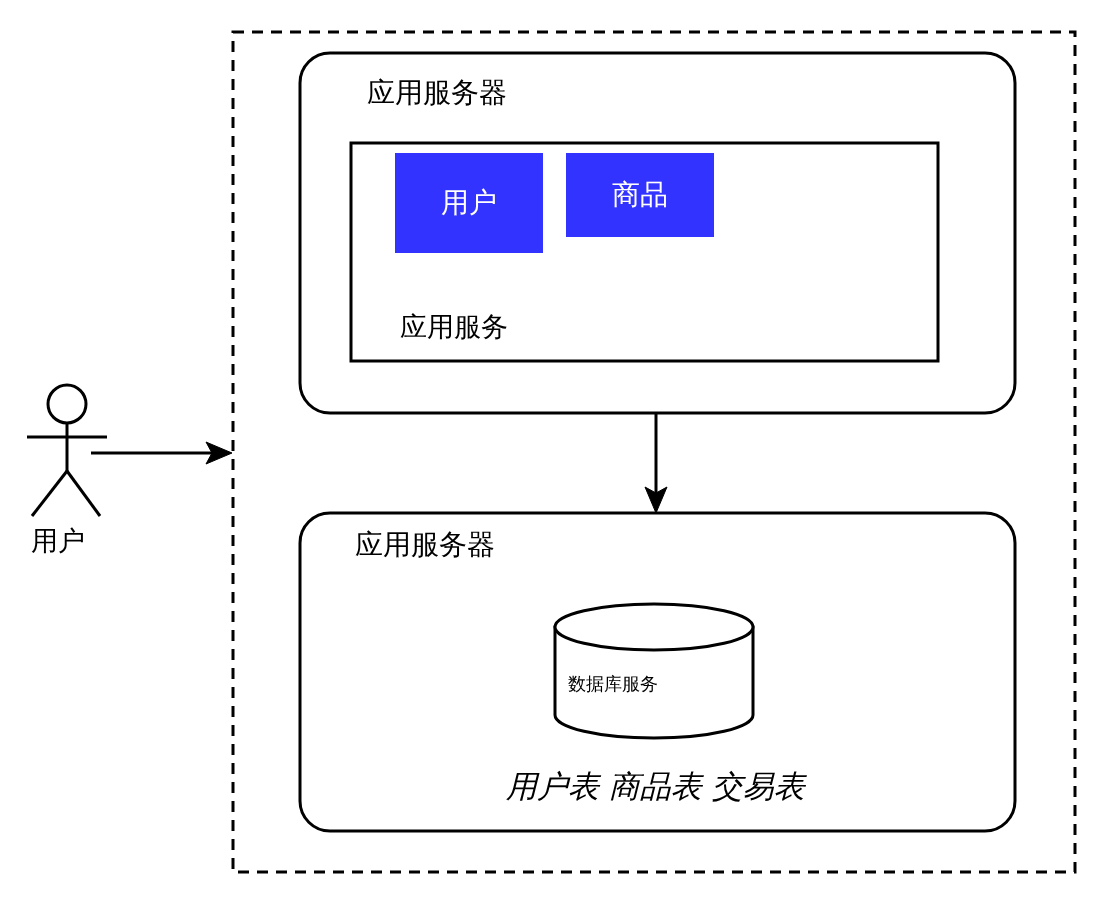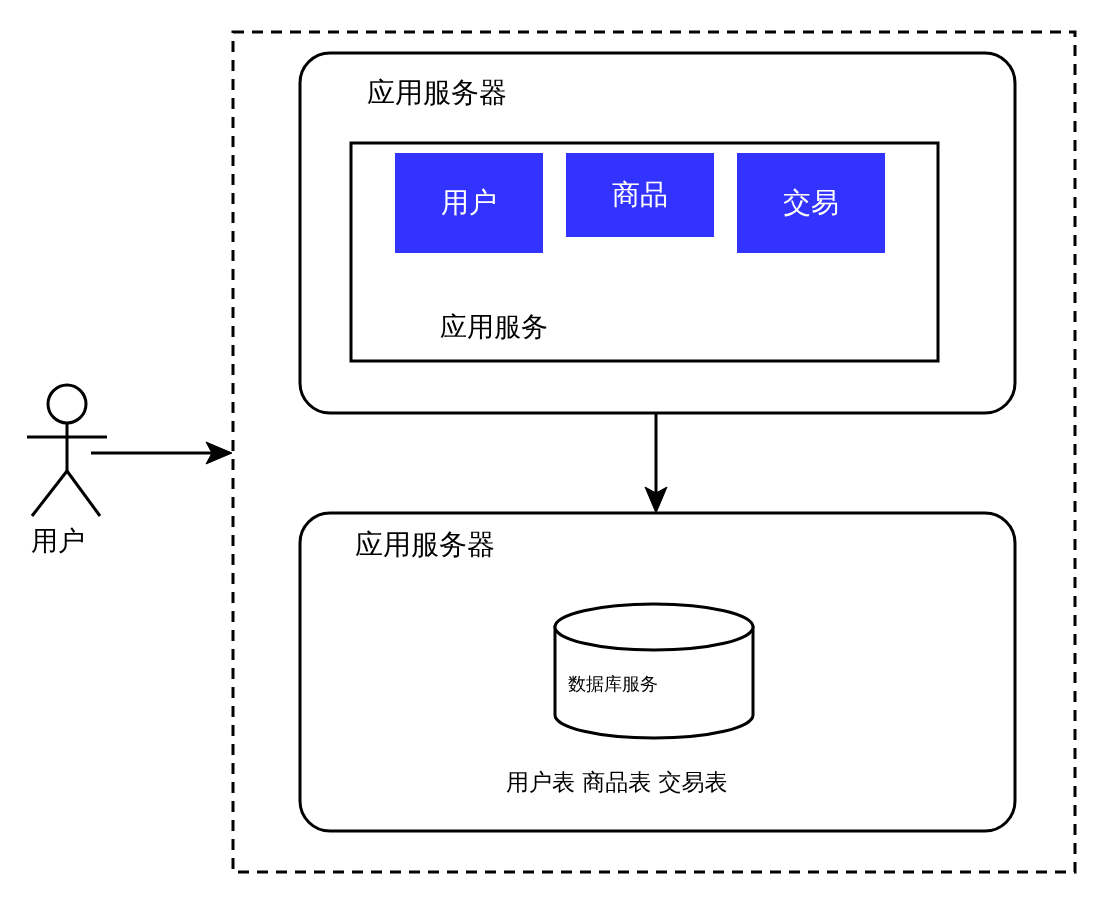--- a/index.html
+++ b/index.html
@@ -114,9 +114,6 @@
     <span>商品</span>
   </div>
 
-  <div class="svc-box" style="left:737px; top:153px; width:148px; height:100px;">
-    <span>交易</span>
-  </div>
 
   <div class="lbl lbl-sub" style="left:400px; top:313px;">应用服务</div>
 

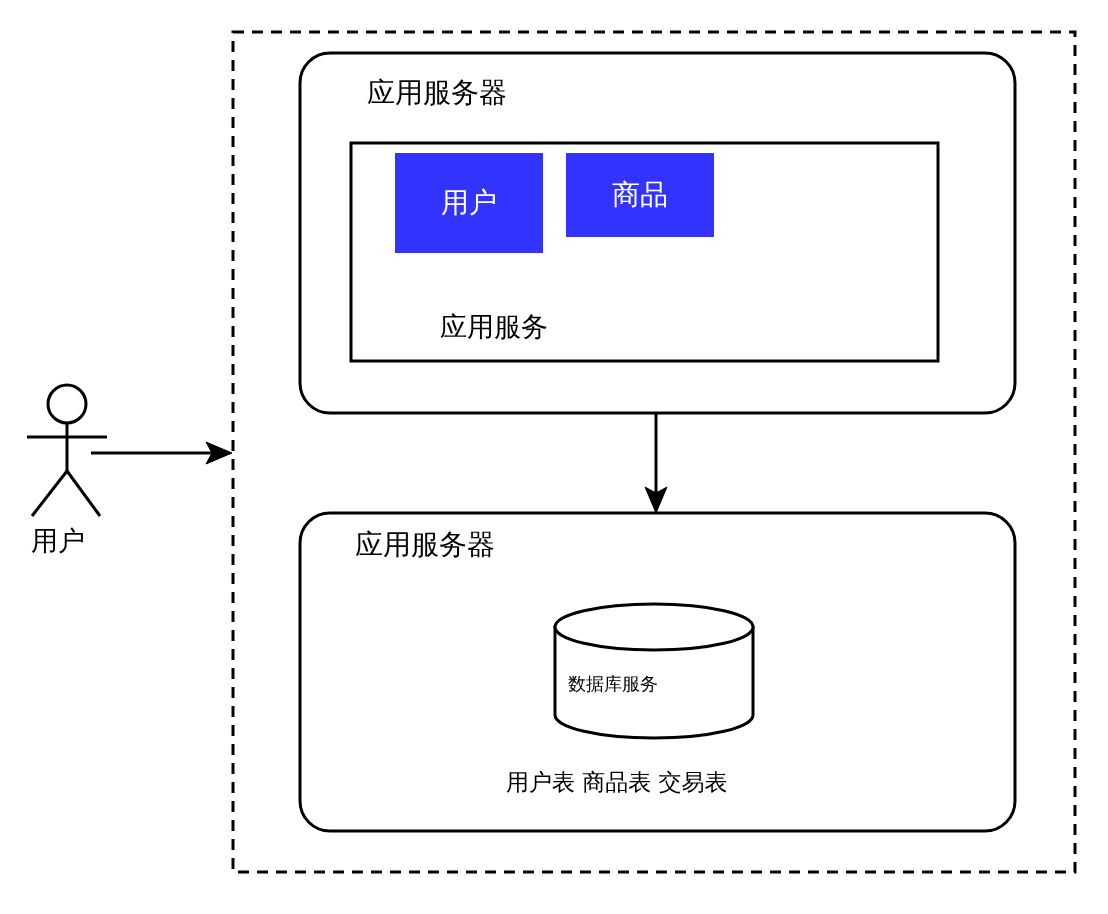--- a/index.html
+++ b/index.html
@@ -39,7 +39,6 @@
   }
   .lbl-sub {
     font-size: 27px;
-    margin-left: 40px;
   }
   .lbl-actor {
     font-size: 27px;

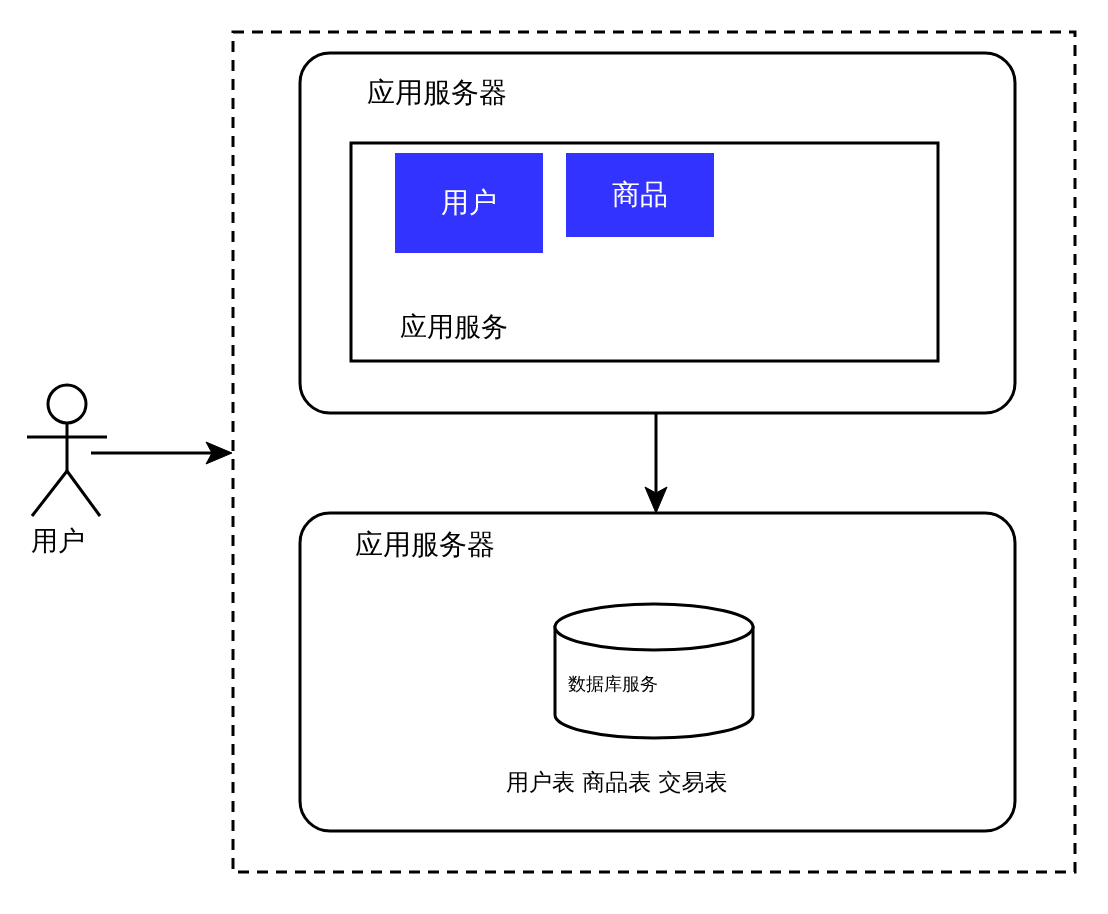--- a/index.html
+++ b/index.html
@@ -47,7 +47,8 @@
     font-size: 18px;
   }
   .lbl-tables {
-    font-size: 23px;
+    font-size: 31px;
+    font-style: italic;
   }
   .svc-box {
     position: absolute;

